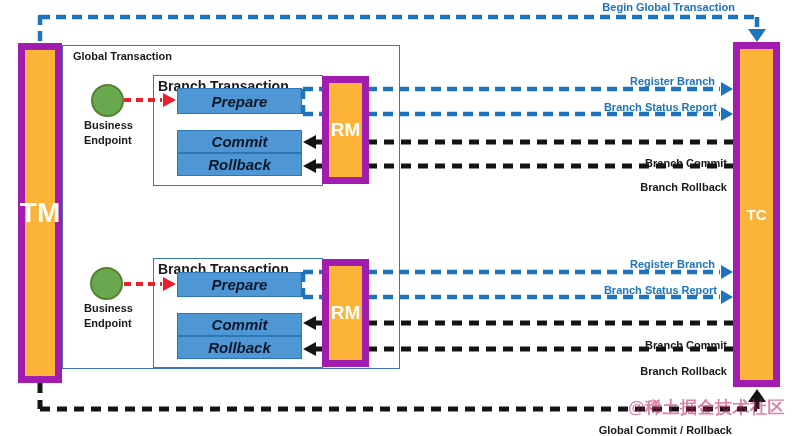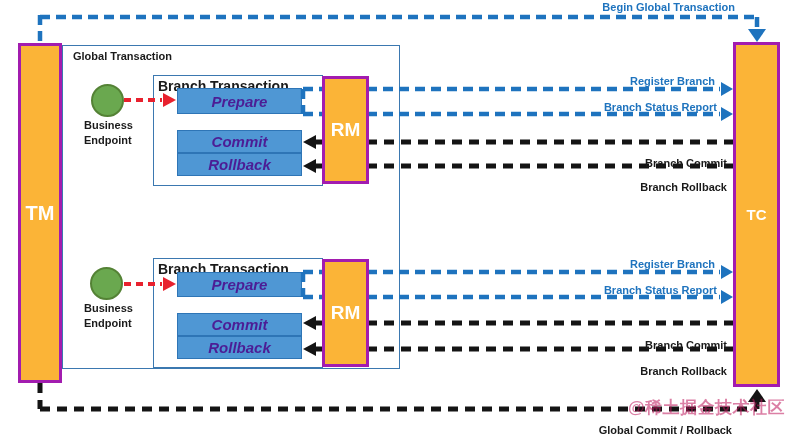--- a/index.html
+++ b/index.html
@@ -25,7 +25,7 @@
   .action-box {
     position:absolute; left:177px; width:125px;
     background:#4f97d4; border:1px solid #2e75b6;
-    color:#4c1d95; font-style:italic; font-weight:600; font-size:15px;
+    color:#0f172a; font-style:italic; font-weight:600; font-size:15px;
     display:flex; align-items:center; justify-content:center;
   }
 

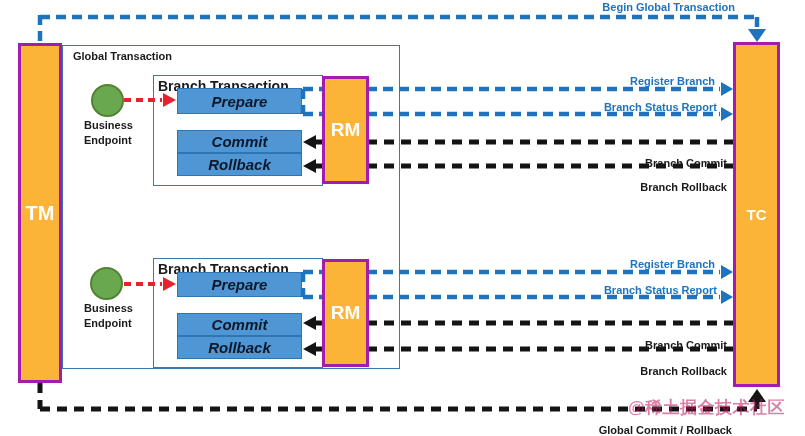--- a/index.html
+++ b/index.html
@@ -31,7 +31,7 @@
 
   
   .orange-node {
-    position:absolute; background:#fbb437; border:3px solid #a21caf;
+    position:absolute; background:#fbb437; border:7px solid #a21caf;
     color:#ffffff; font-weight:700;
     display:flex; align-items:center; justify-content:center;
   }

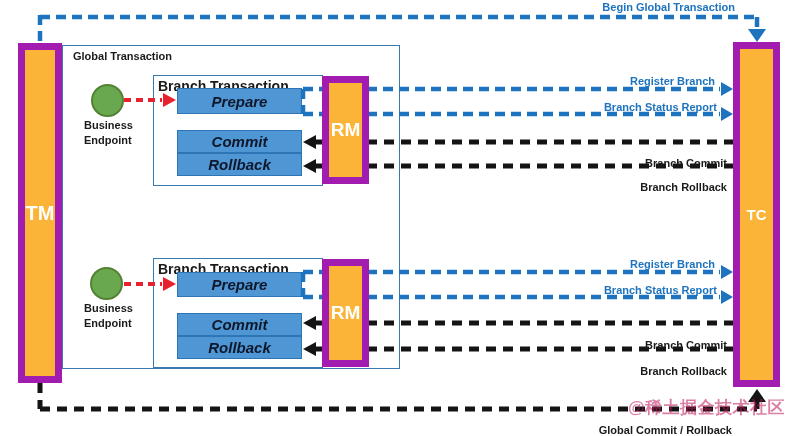--- a/index.html
+++ b/index.html
@@ -35,7 +35,7 @@
     color:#ffffff; font-weight:700;
     display:flex; align-items:center; justify-content:center;
   }
-  .tm { left:18px; top:43px; width:44px; height:340px; font-size:20px; }
+  .tm { left:18px; top:43px; width:44px; height:340px; font-size:28px; }
   .tc { left:733px; top:42px; width:47px; height:345px; font-size:15px; }
   .rm { left:322px; width:47px; height:108px; font-size:19px; }
 

